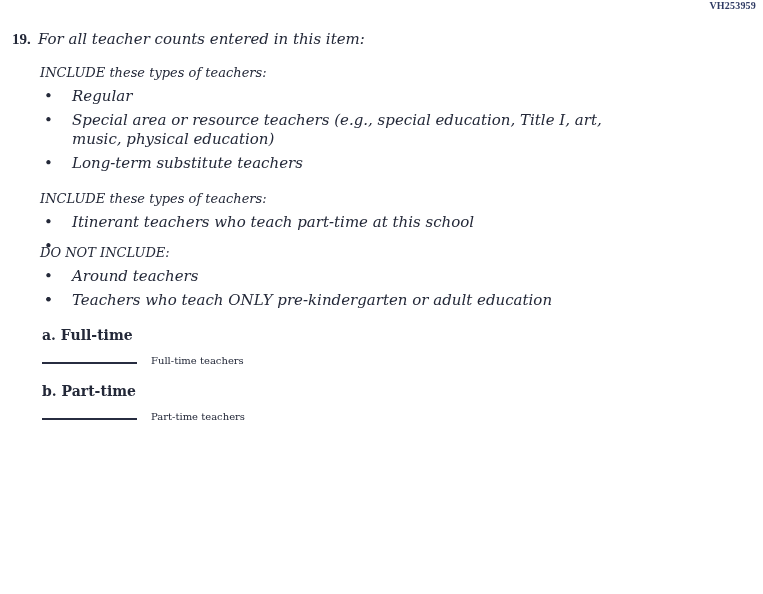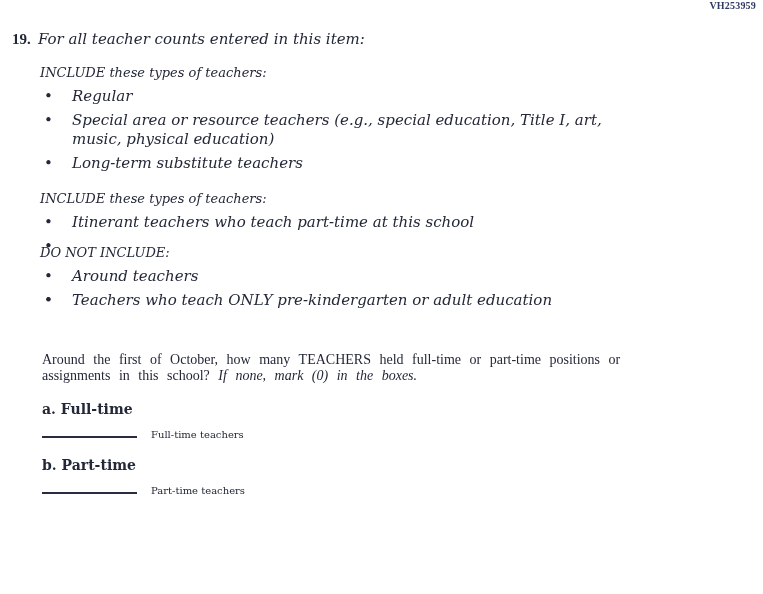--- a/index.html
+++ b/index.html
@@ -126,10 +126,6 @@
     <li><span class="dot">•</span><span>Teachers who teach ONLY pre-kindergarten or adult education</span></li>
   </ul>
 
-  <div class="question">
-    <div>Around the first of October, how many TEACHERS held full-time or part-time positions or</div>
-    <div><span>assignments in this school? </span><span class="q-italic">If none, mark (0) in the boxes.</span></div>
-  </div>
 
   <div class="field-label">a. Full-time</div>
   <div class="blank-row">

